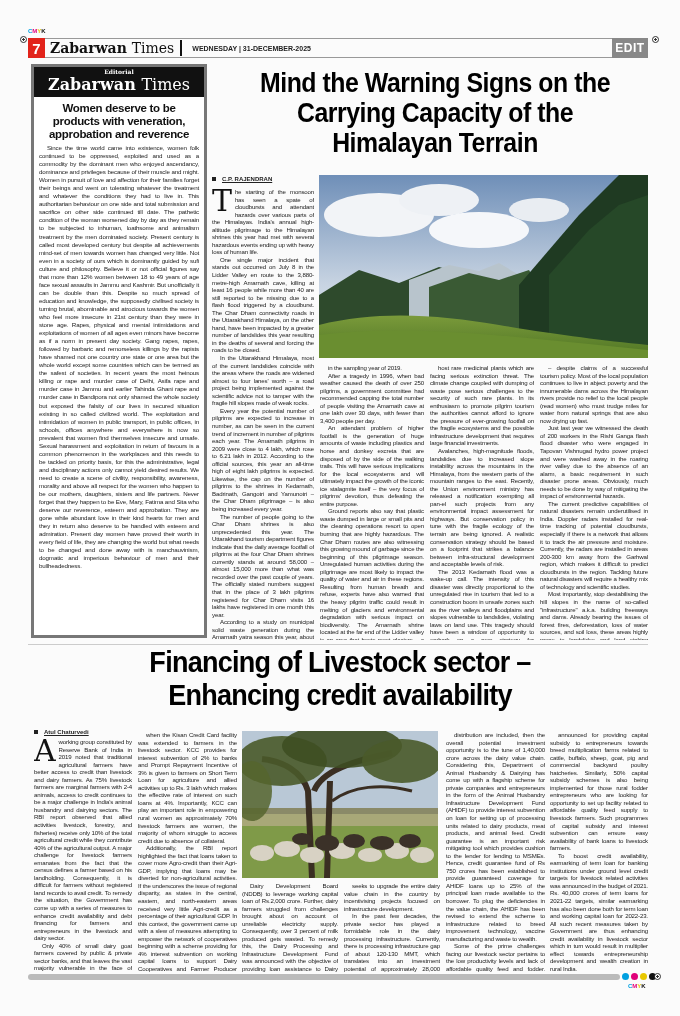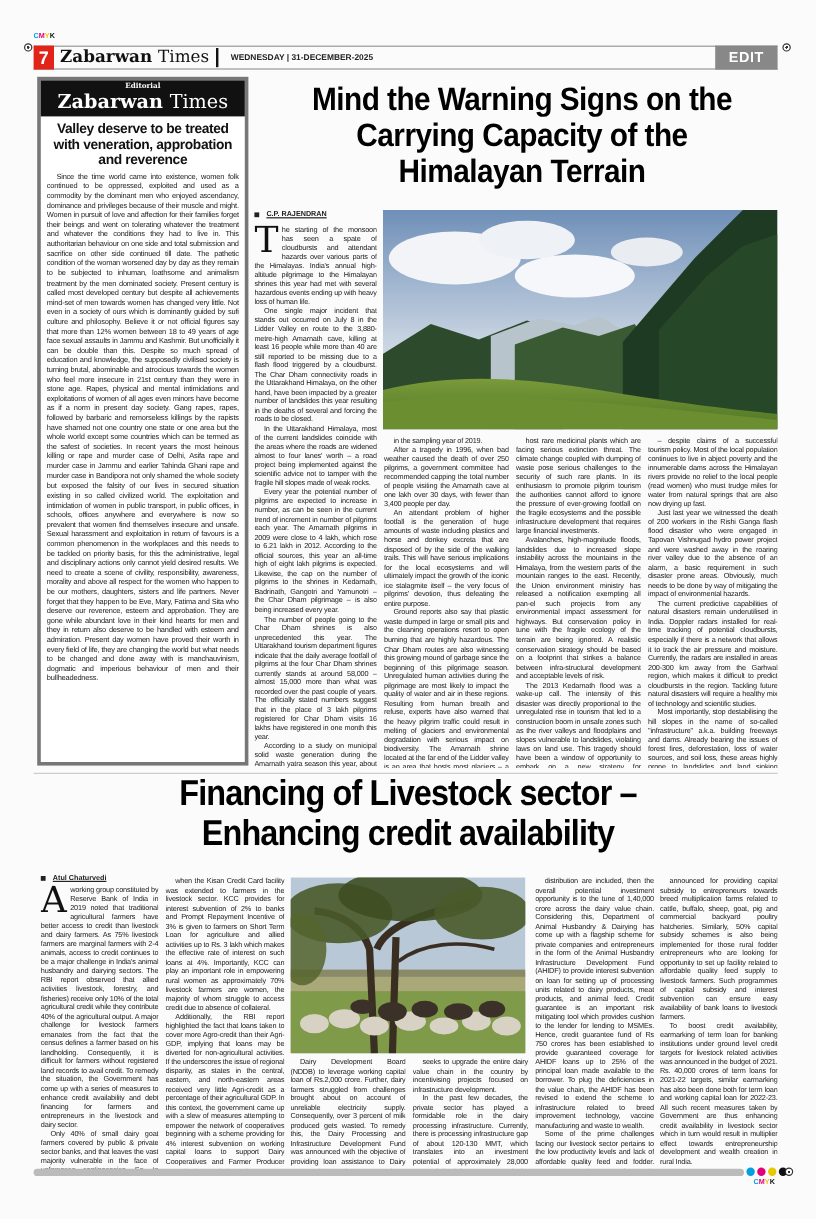--- a/index.html
+++ b/index.html
@@ -19,7 +19,7 @@
   .mast-title { font-family: "DejaVu Serif", serif; font-weight: bold; font-size: 14px; color: #111; margin-left: 5px; padding-right: 6px; border-right: 2px solid #111; line-height: 16px; }
   .mast-title .light { font-weight: normal; }
   .mast-date { font-family: "Liberation Sans", sans-serif; font-size: 7px; font-weight: bold; margin-left: 10px; color: #222; }
-  .mast-edit { margin-left: auto; width: 52px; height: 20px; background: #888; color: #fff; font-family: "Liberation Sans", sans-serif; font-weight: bold; font-size: 12px; display: flex; align-items: center; justify-content: center; letter-spacing: 0.5px; }
+  .mast-edit { margin-left: auto; width: 36px; height: 20px; background: #888; color: #fff; font-family: "Liberation Sans", sans-serif; font-weight: bold; font-size: 12px; display: flex; align-items: center; justify-content: center; letter-spacing: 0.5px; }
 
   
   .editorial { position: absolute; left: 31px; top: 64px; width: 176px; height: 574px; border: 3px solid #777; background: #fff; }

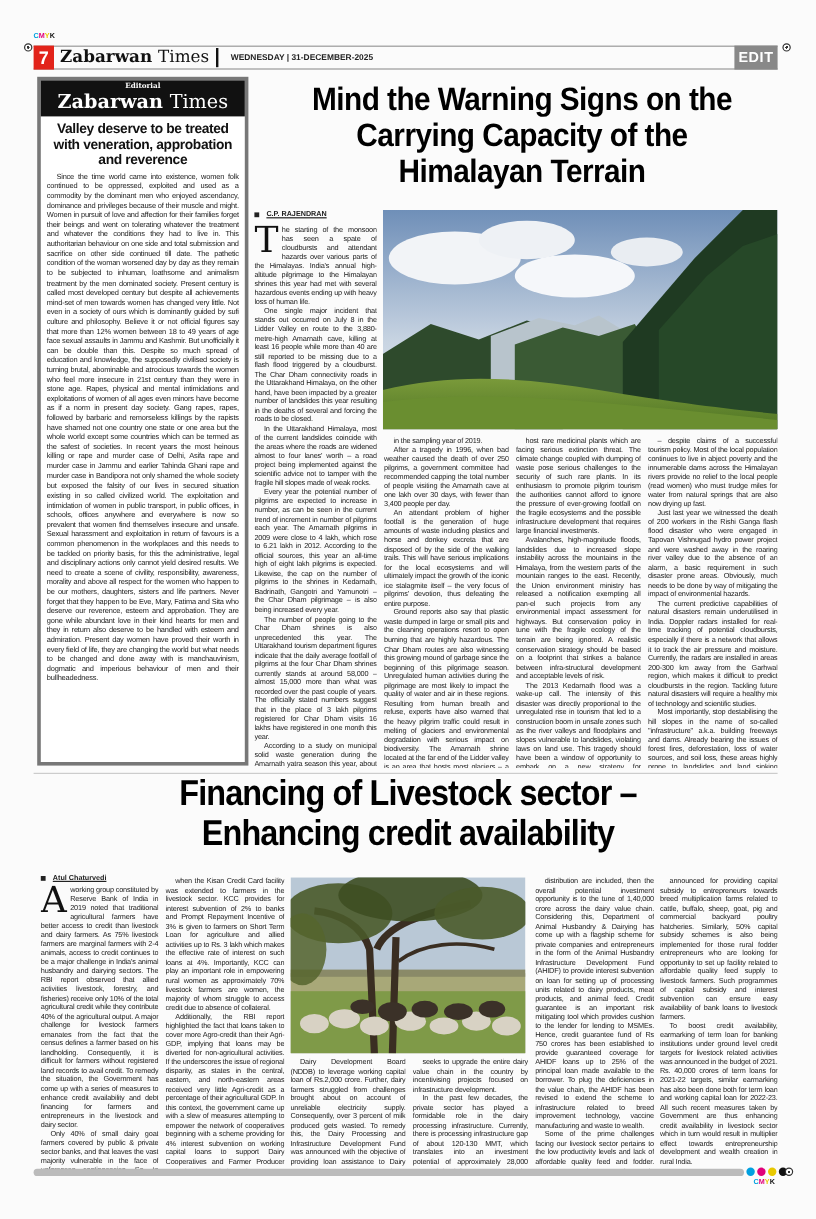--- a/index.html
+++ b/index.html
@@ -81,7 +81,7 @@
       <span class="light">Times</span>
     </div>
   </div>
-  <div class="ed-title">Valley deserve to be treated with veneration, approbation and reverence</div>
+  <div class="ed-title">Women deserve to be products with veneration, approbation and reverence</div>
   <div class="ed-body">
     <p>Since the time world came into existence, women folk continued to be oppressed, exploited and used as a commodity by the dominant men who enjoyed ascendancy, dominance and privileges because of their muscle and might. Women in pursuit of love and affection for their families forget their beings and went on tolerating whatever the treatment and whatever the conditions they had to live in. This authoritarian behaviour on one side and total submission and sacrifice on other side continued till date. The pathetic condition of the woman worsened day by day as they remain to be subjected to inhuman, loathsome and animalism treatment by the men dominated society. Present century is called most developed century but despite all achievements mind-set of men towards women has changed very little. Not even in a society of ours which is dominantly guided by sufi culture and philosophy. Believe it or not official figures say that more than 12% women between 18 to 49 years of age face sexual assaults in Jammu and Kashmir. But unofficially it can be double than this. Despite so much spread of education and knowledge, the supposedly civilised society is turning brutal, abominable and atrocious towards the women who feel more insecure in 21st century than they were in stone age. Rapes, physical and mental intimidations and exploitations of women of all ages even minors have become as if a norm in present day society. Gang rapes, rapes, followed by barbaric and remorseless killings by the rapists have shamed not one country one state or one area but the whole world except some countries which can be termed as the safest of societies. In recent years the most heinous killing or rape and murder case of Delhi, Asifa rape and murder case in Jammu and earlier Tahinda Ghani rape and murder case in Bandipora not only shamed the whole society but exposed the falsity of our lives in secured situation existing in so called civilized world. The exploitation and intimidation of women in public transport, in public offices, in schools, offices anywhere and everywhere is now so prevalent that women find themselves insecure and unsafe. Sexual harassment and exploitation in return of favours is a common phenomenon in the workplaces and this needs to be tackled on priority basis, for this the administrative, legal and disciplinary actions only cannot yield desired results. We need to create a scene of civility, responsibility, awareness, morality and above all respect for the women who happen to be our mothers, daughters, sisters and life partners. Never forget that they happen to be Eve, Mary, Fatima and Sita who deserve our reverence, esteem and approbation. They are gone while abundant love in their kind hearts for men and they in return also deserve to be handled with esteem and admiration. Present day women have proved their worth in every field of life, they are changing the world but what needs to be changed and done away with is manchauvinism, dogmatic and imperious behaviour of men and their bullheadedness.</p>
   </div>

